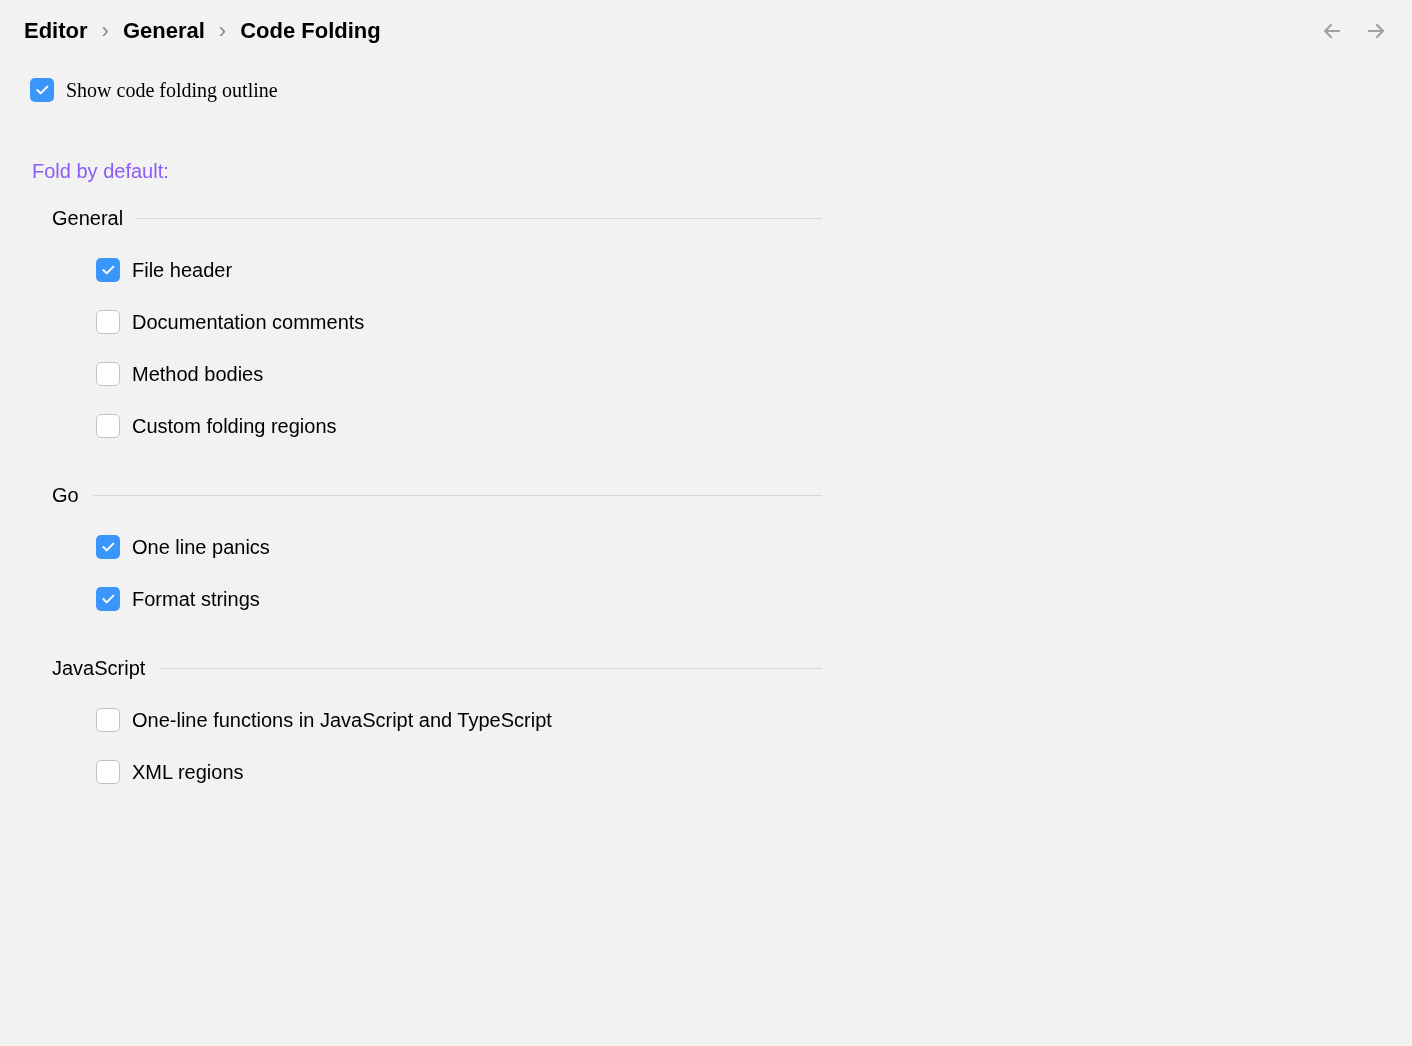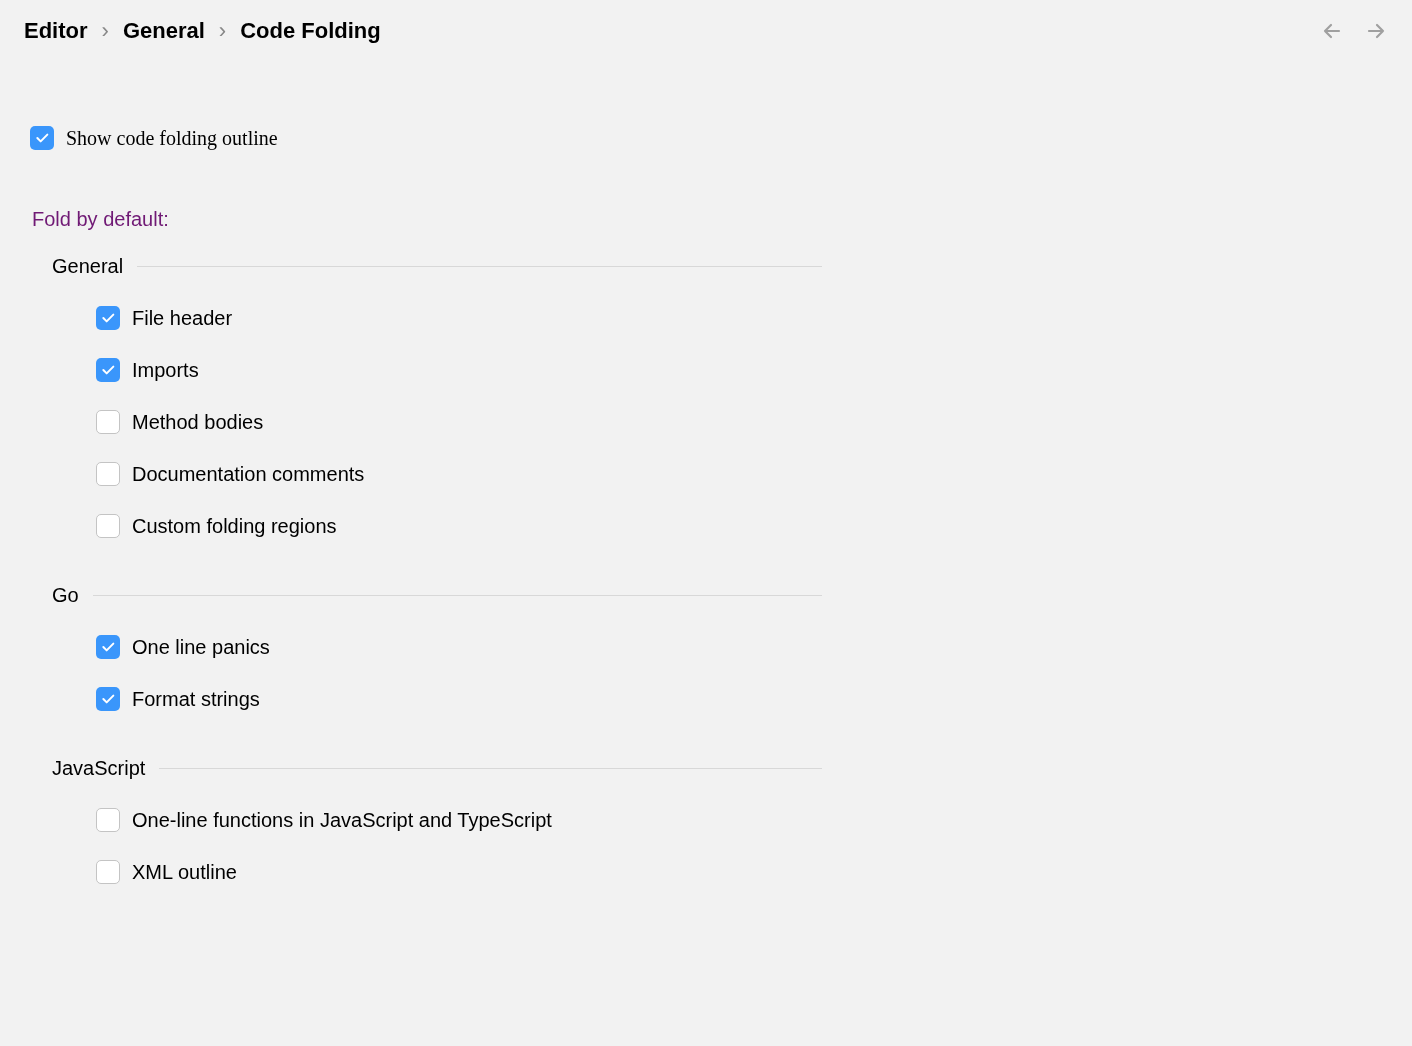--- a/index.html
+++ b/index.html
@@ -20,7 +20,7 @@
       display: flex;
       justify-content: space-between;
       align-items: center;
-      margin-bottom: 76px;
+      margin-bottom: 28px;
     }
     .breadcrumb {
       display: flex;

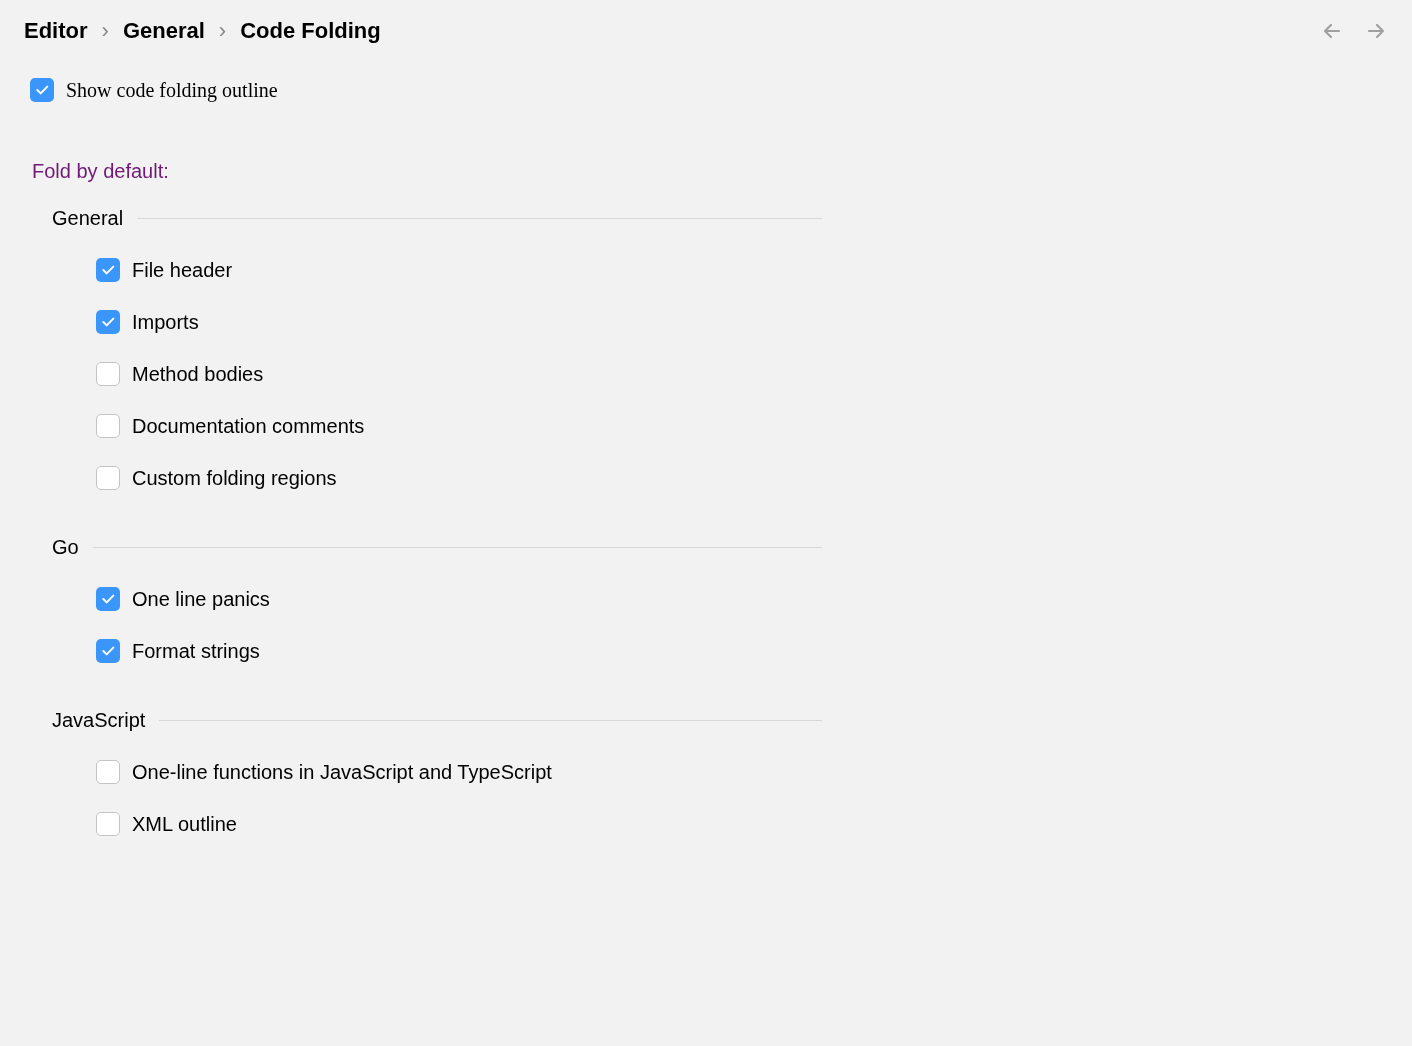--- a/index.html
+++ b/index.html
@@ -99,7 +99,7 @@
     }
     .section-label {
       font-size: 20px;
-      color: #701a75;
+      color: #8b5cf6;
       margin-left: 8px;
       margin-bottom: 24px;
     }

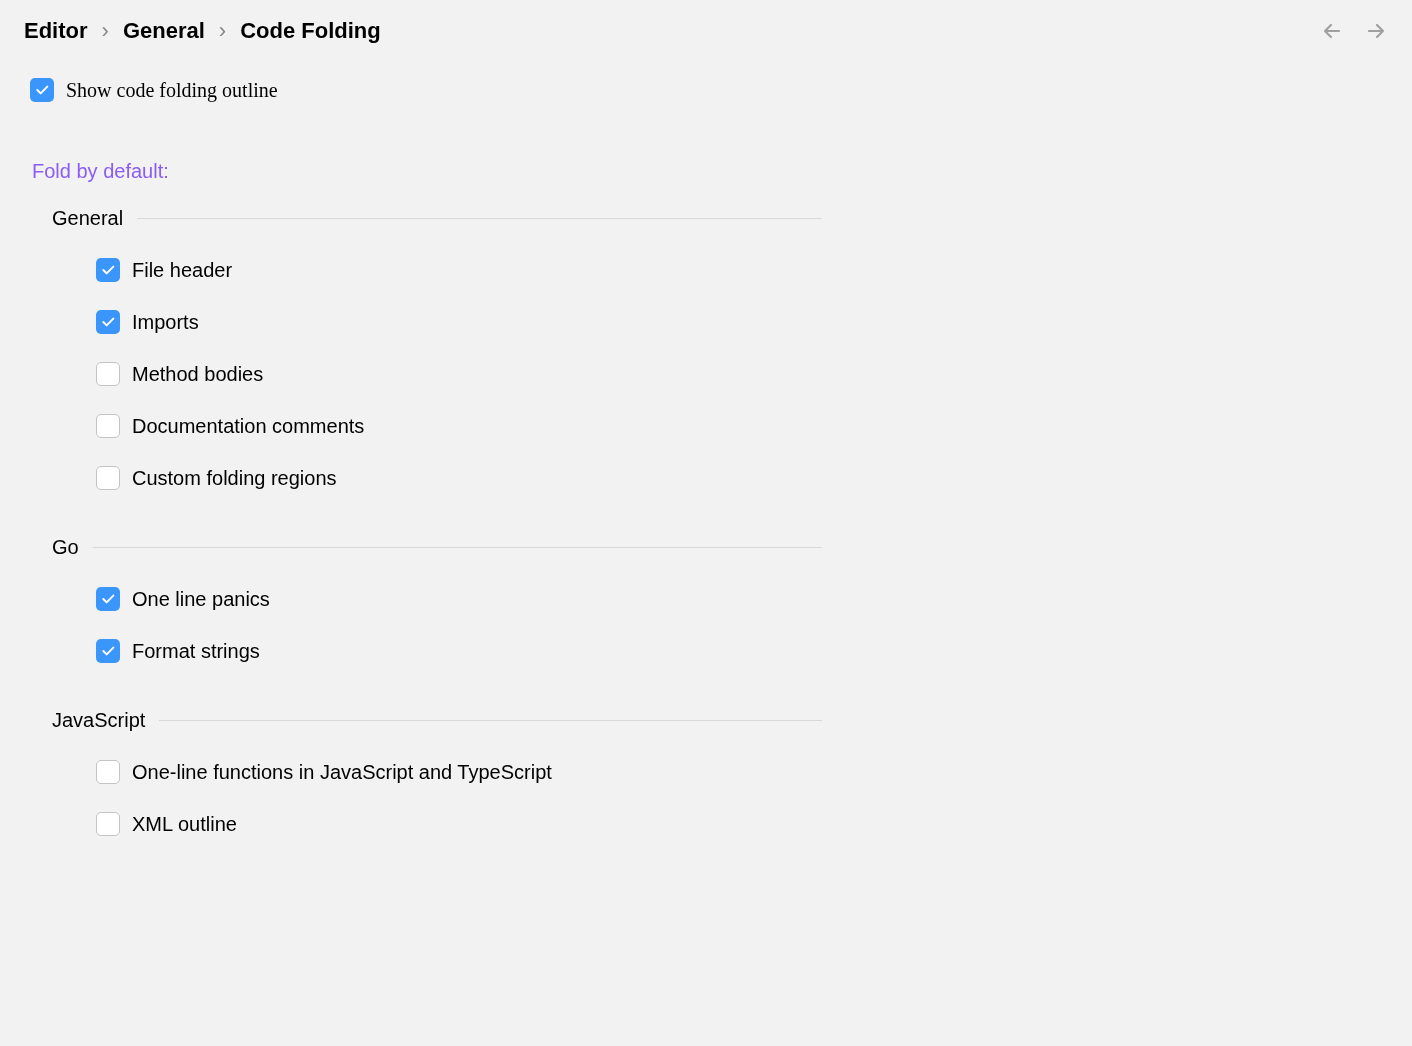--- a/index.html
+++ b/index.html
@@ -184,14 +184,6 @@
           <span class="checkbox-label">File header</span>
         </div>
         <div class="checkbox-row">
-          <div class="checkbox checked">
-            <svg viewBox="0 0 24 24">
-              <path d="M5 12l5 5L20 7"></path>
-            </svg>
-          </div>
-          <span class="checkbox-label">Imports</span>
-        </div>
-        <div class="checkbox-row">
           <div class="checkbox unchecked"></div>
           <span class="checkbox-label">Method bodies</span>
         </div>

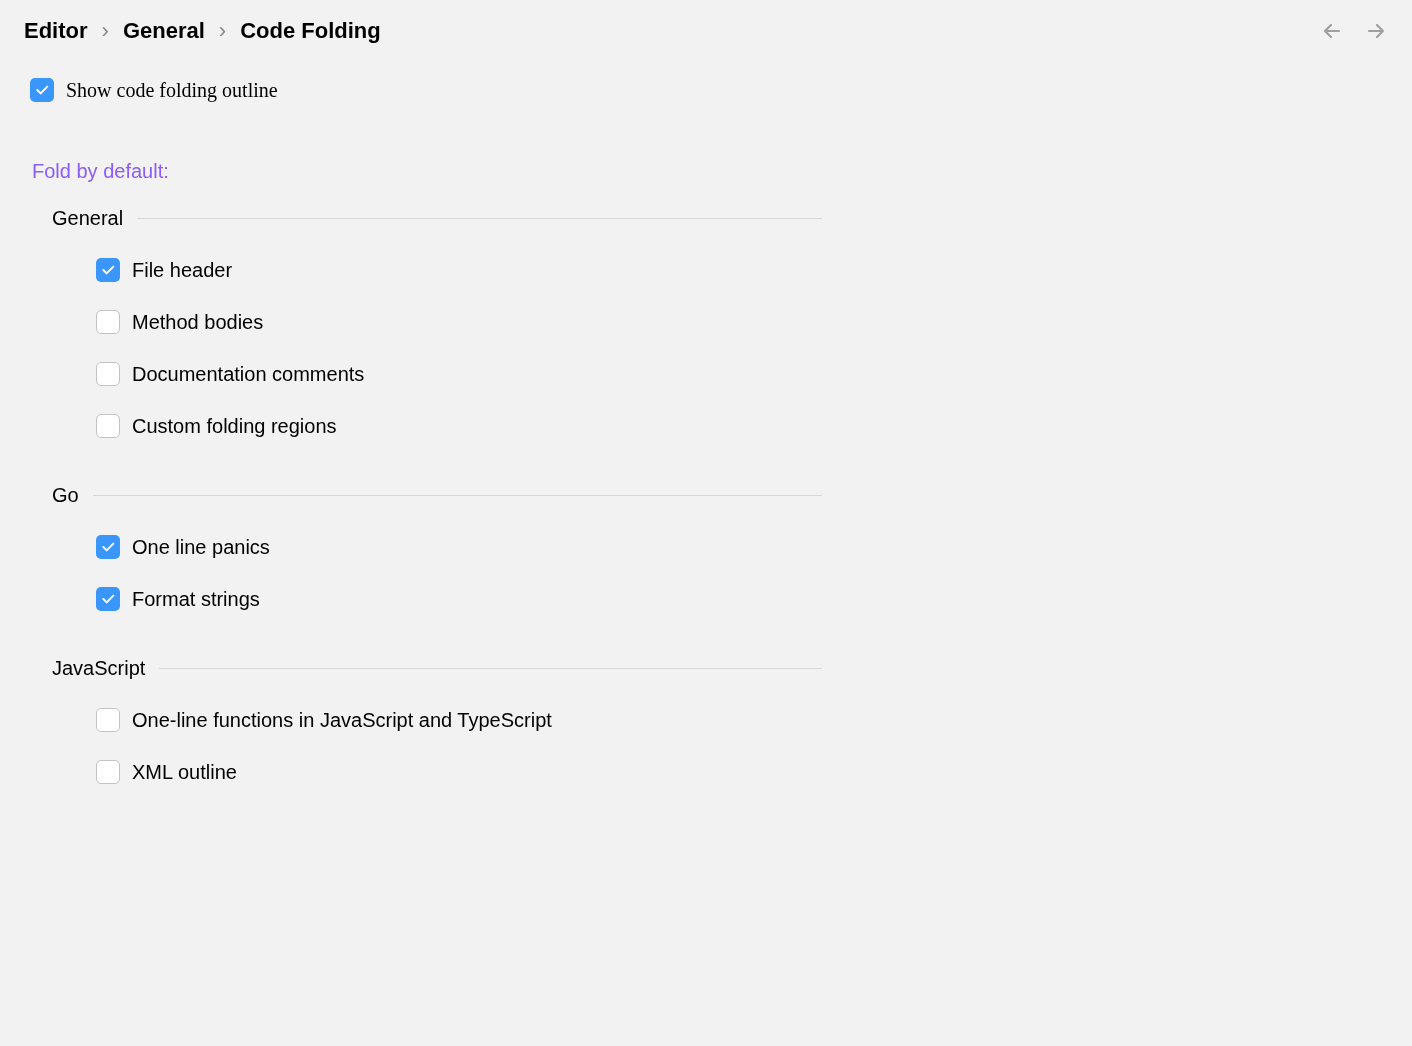--- a/index.html
+++ b/index.html
@@ -185,11 +185,11 @@
         </div>
         <div class="checkbox-row">
           <div class="checkbox unchecked"></div>
+          <span class="checkbox-label">Documentation comments</span>
+        </div>
+        <div class="checkbox-row">
+          <div class="checkbox unchecked"></div>
           <span class="checkbox-label">Method bodies</span>
-        </div>
-        <div class="checkbox-row">
-          <div class="checkbox unchecked"></div>
-          <span class="checkbox-label">Documentation comments</span>
         </div>
         <div class="checkbox-row">
           <div class="checkbox unchecked"></div>

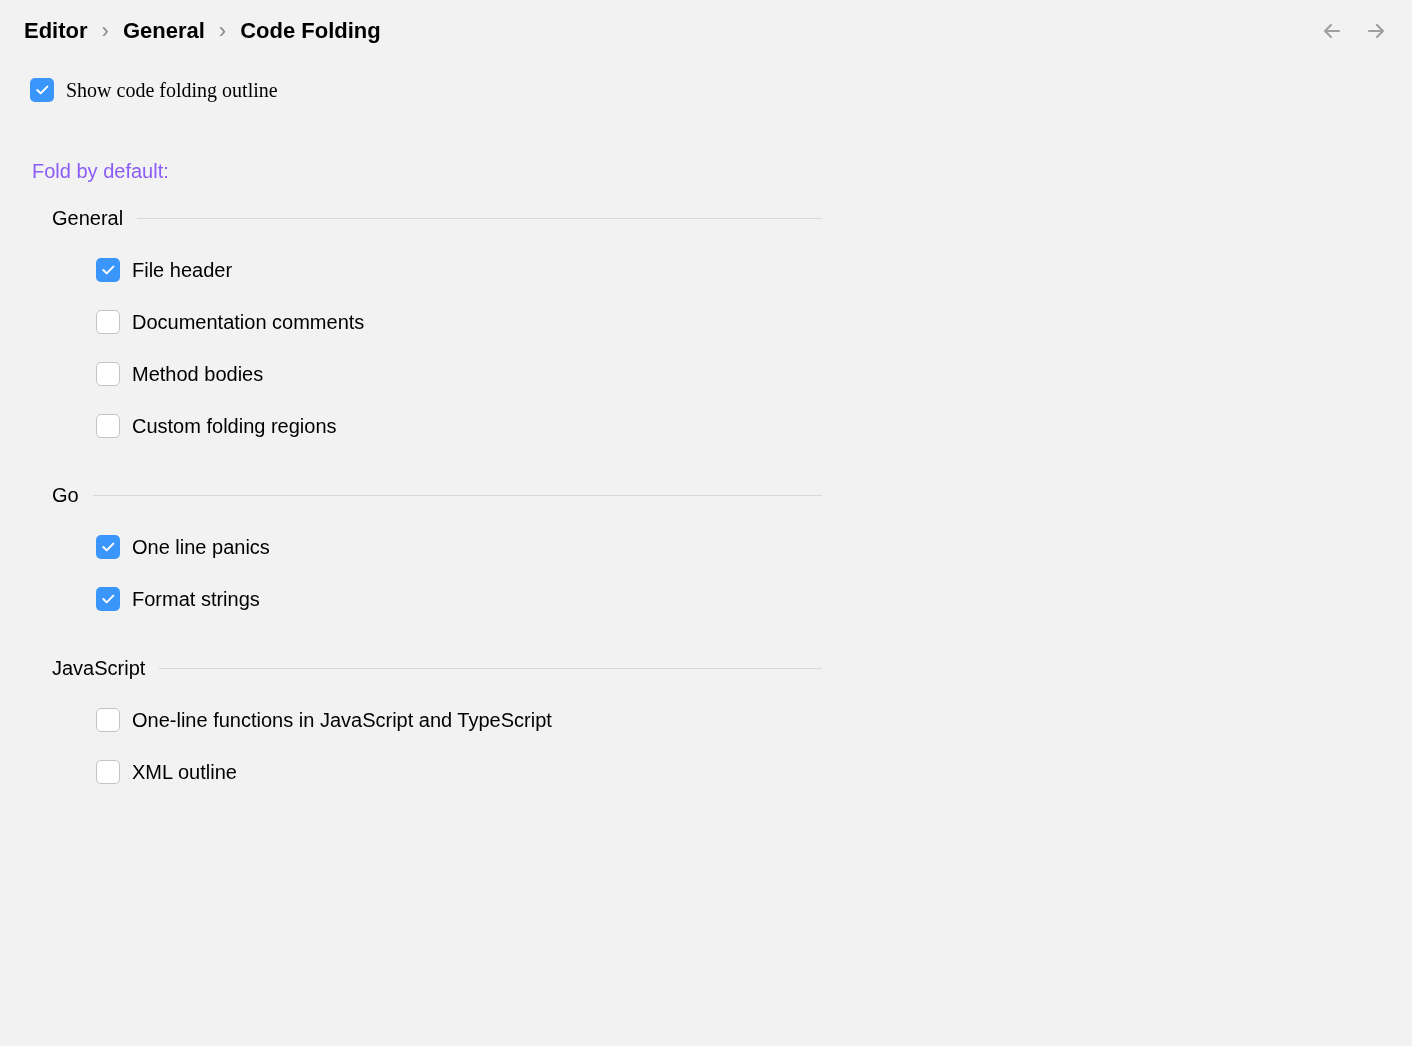--- a/index.html
+++ b/index.html
@@ -233,7 +233,7 @@
         </div>
         <div class="checkbox-row">
           <div class="checkbox unchecked"></div>
-          <span class="checkbox-label">XML outline</span>
+          <span class="checkbox-label">XML regions</span>
         </div>
       </div>
     </div>

